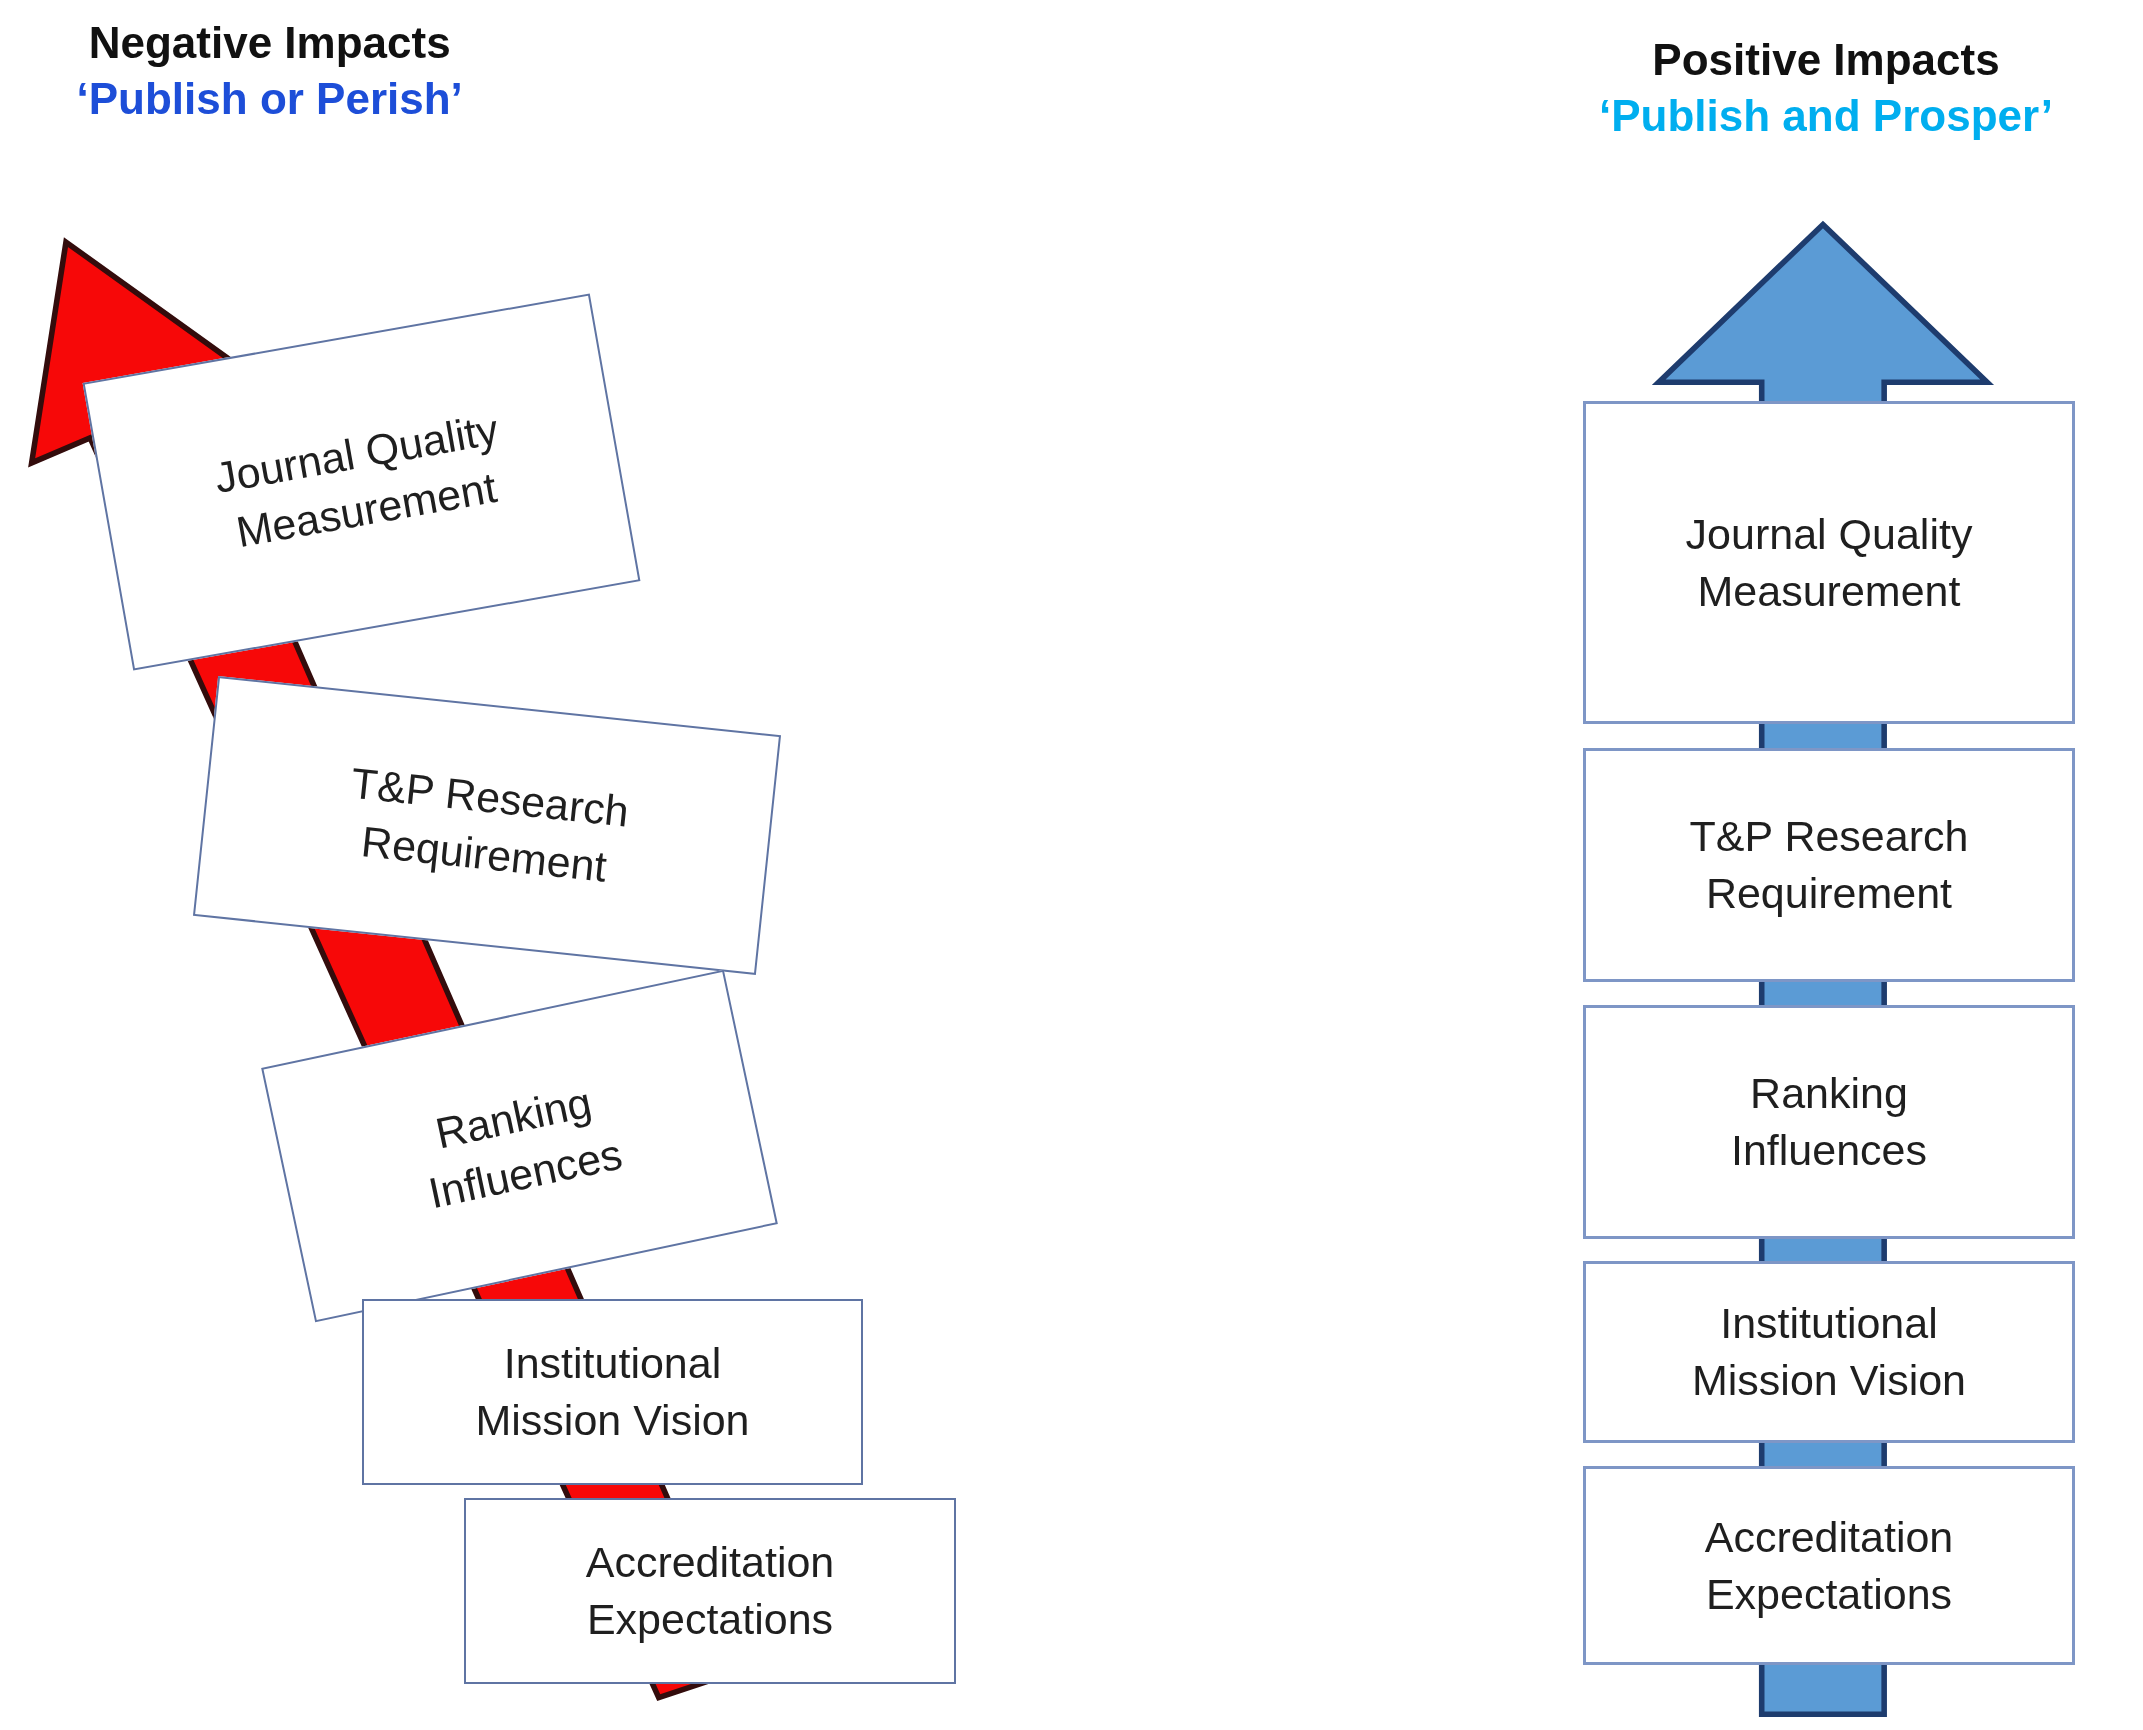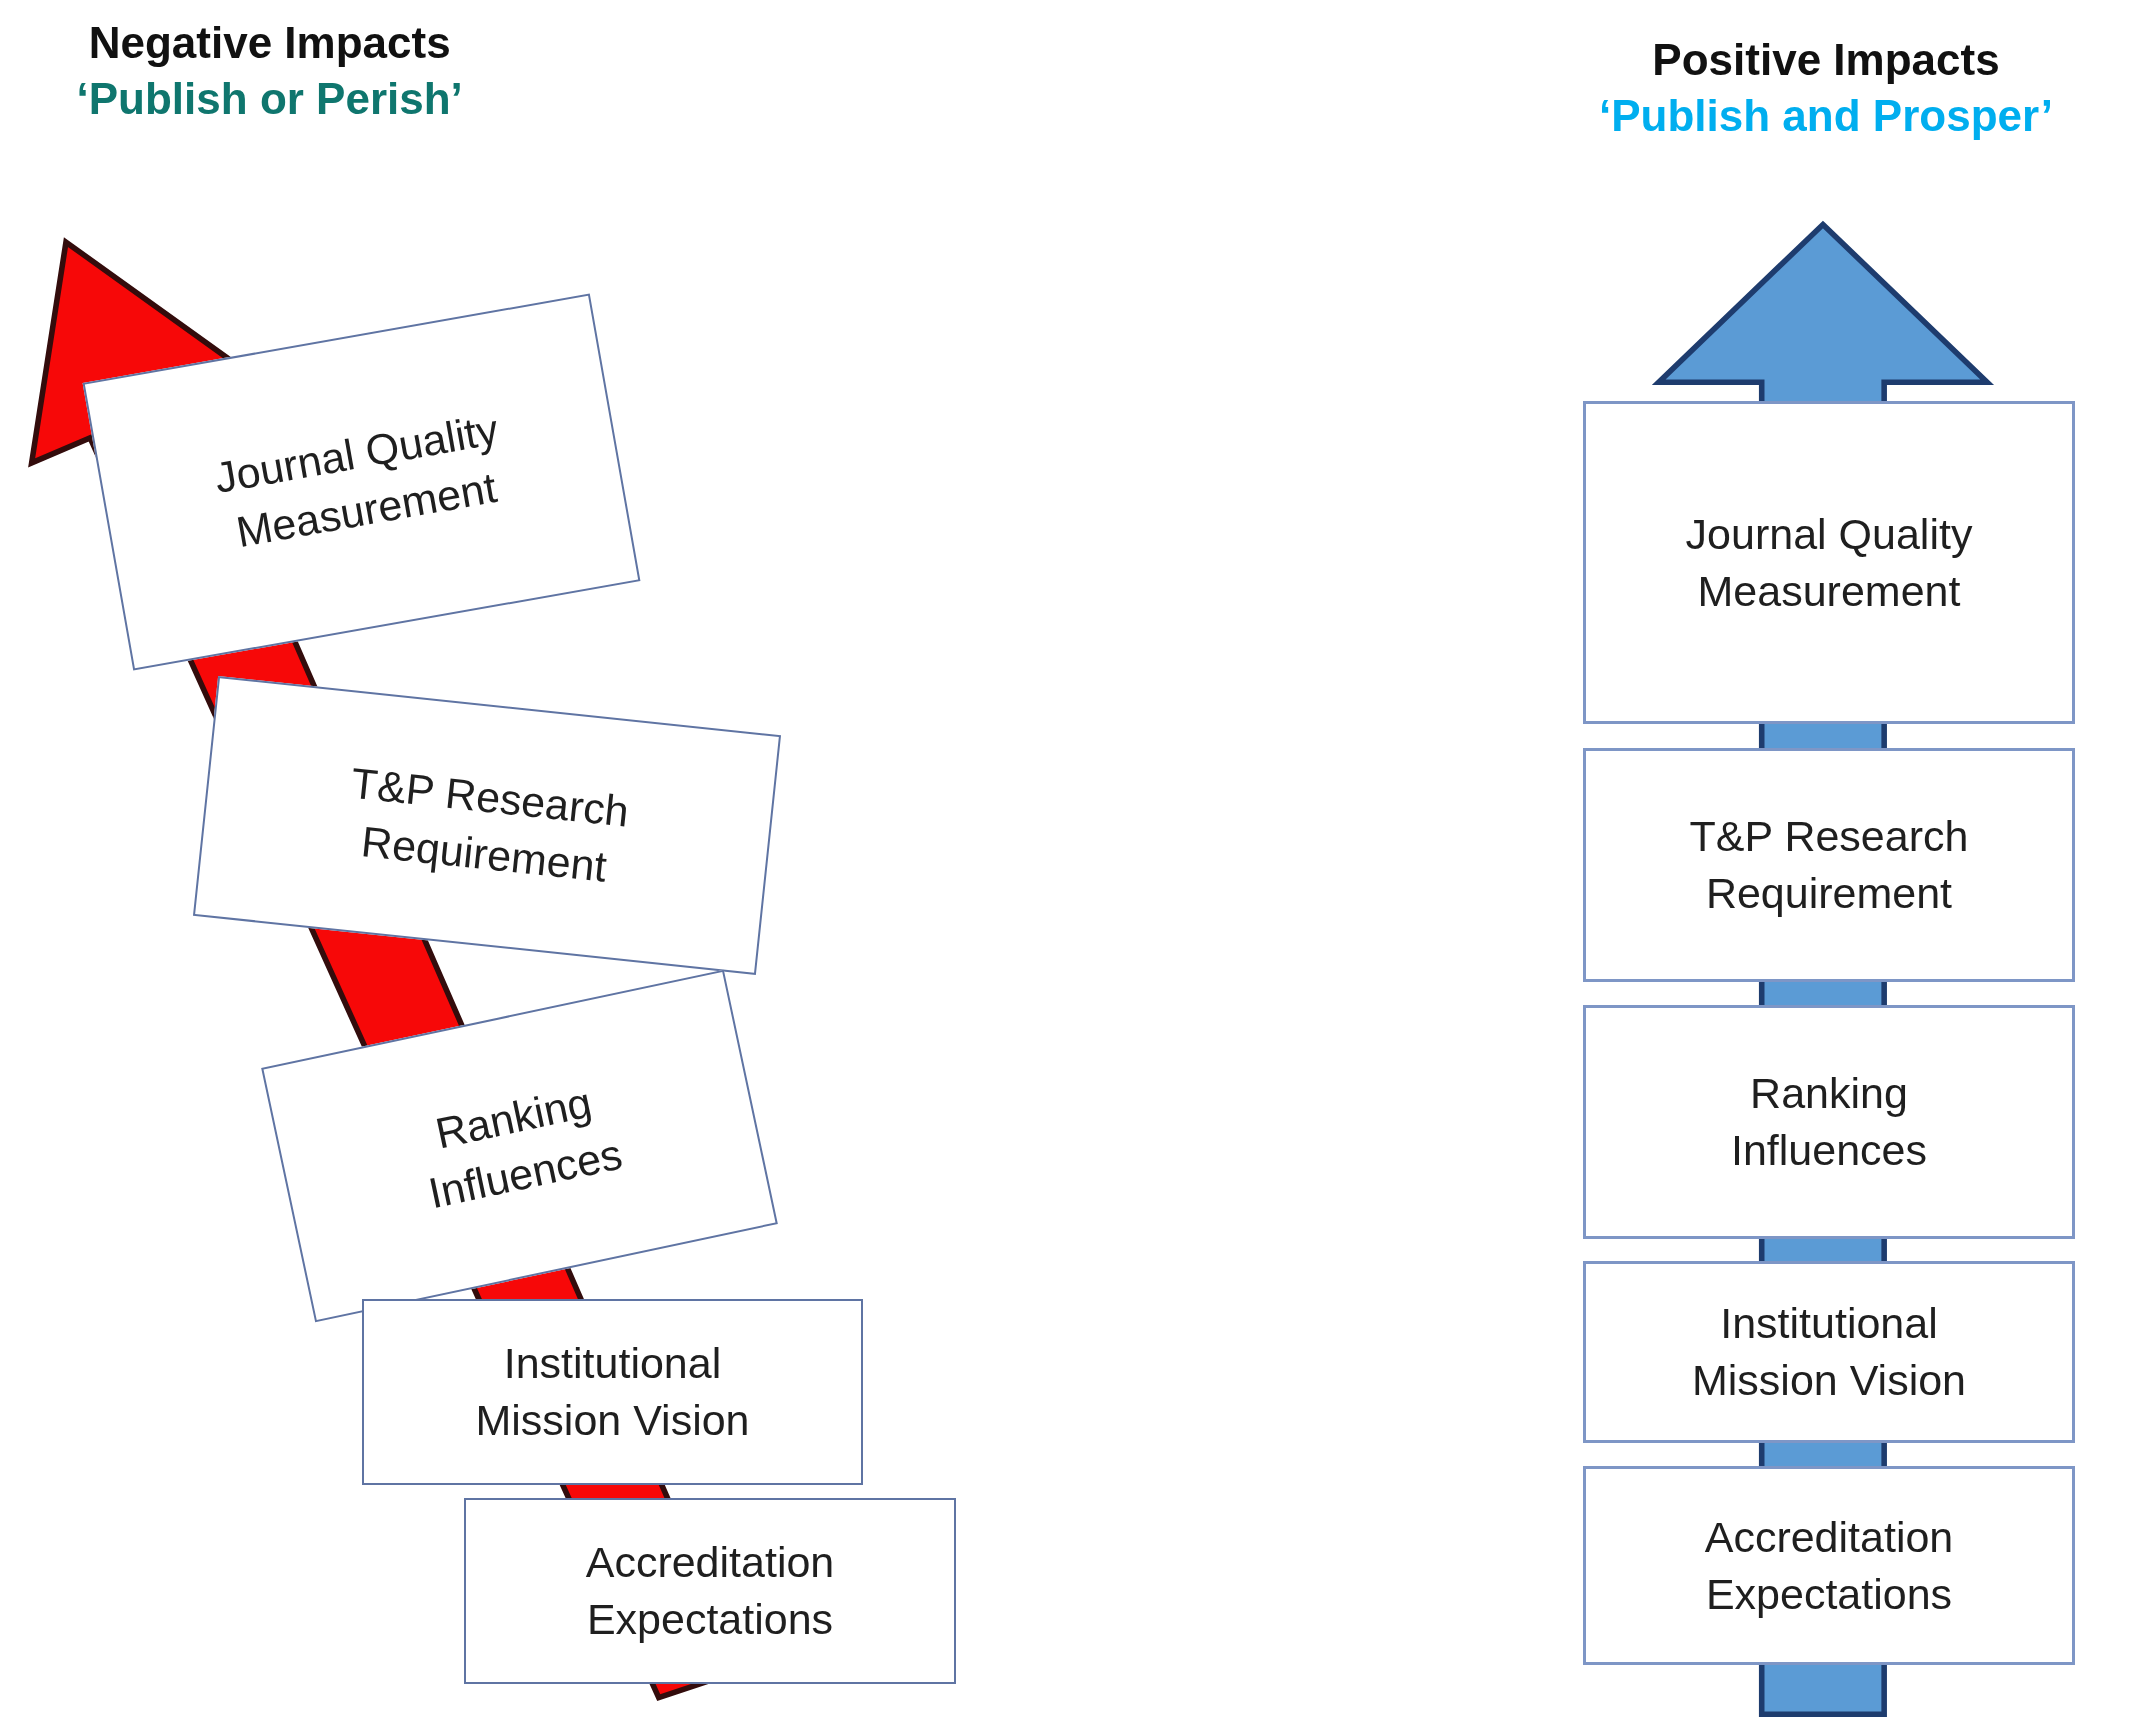--- a/index.html
+++ b/index.html
@@ -56,7 +56,7 @@
 
   <div id="left-header" class="hdr">
     <div class="line1">Negative Impacts</div>
-    <div class="line2" id="left-sub" style="color: #0f766e;">‘Publish or Perish’</div>
+    <div class="line2" id="left-sub" style="color: #1d4ed8;">‘Publish or Perish’</div>
   </div>
   <div id="right-header" class="hdr">
     <div class="line1">Positive Impacts</div>

